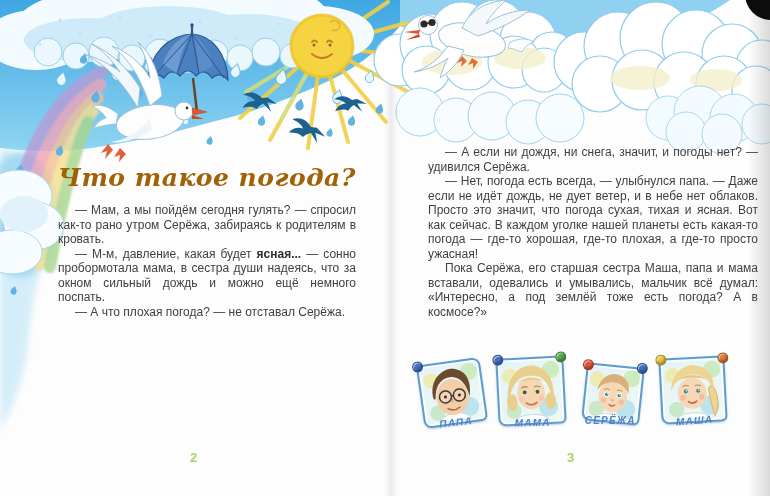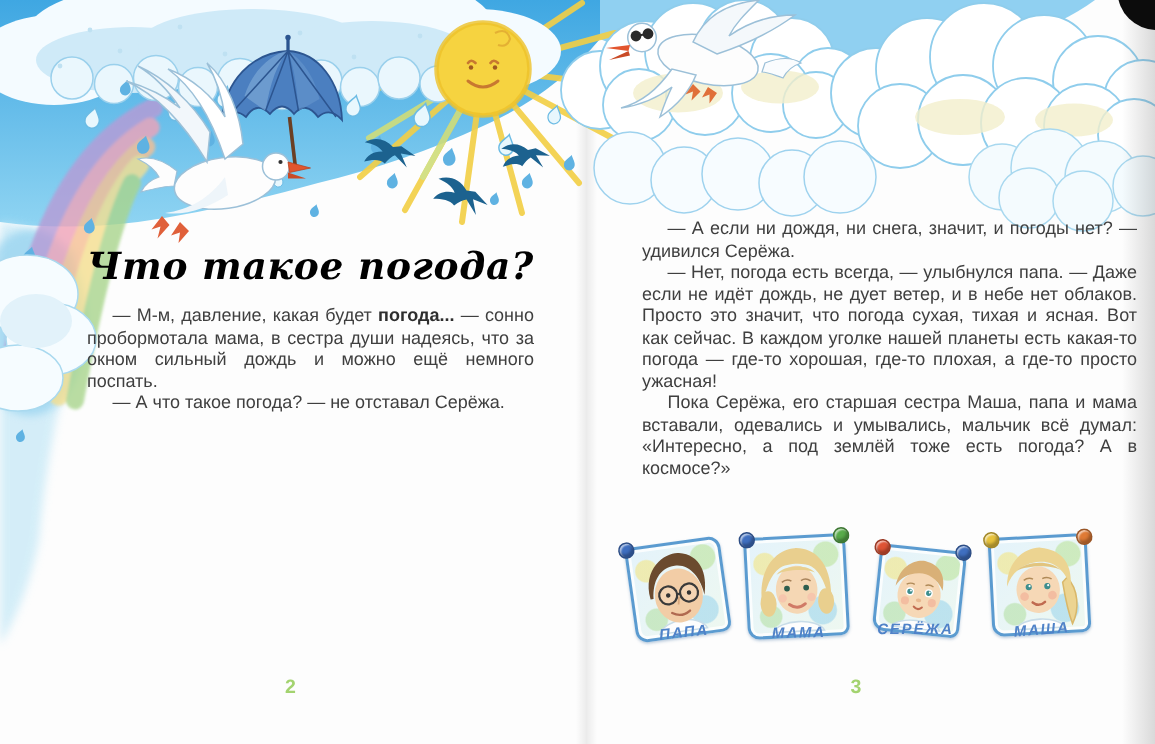--- a/index.html
+++ b/index.html
@@ -16,7 +16,7 @@
   
   .page-title{position:absolute;left:58px;top:160px;width:298px;margin:0;z-index:3;
           text-align:center;font-family:"DejaVu Serif",serif;font-style:italic;font-weight:bold;
-          font-size:25px;line-height:36px;color:#000000;letter-spacing:.5px;}
+          font-size:25px;line-height:36px;color:#a16207;letter-spacing:.5px;}
   .body-left{position:absolute;left:58px;top:203px;width:298px;z-index:3;}
   .body-right{position:absolute;left:428px;top:145px;width:330px;z-index:3;}
   .body-left p,.body-right p{margin:0;font-size:12px;line-height:14.5px;color:#3f3f3f;

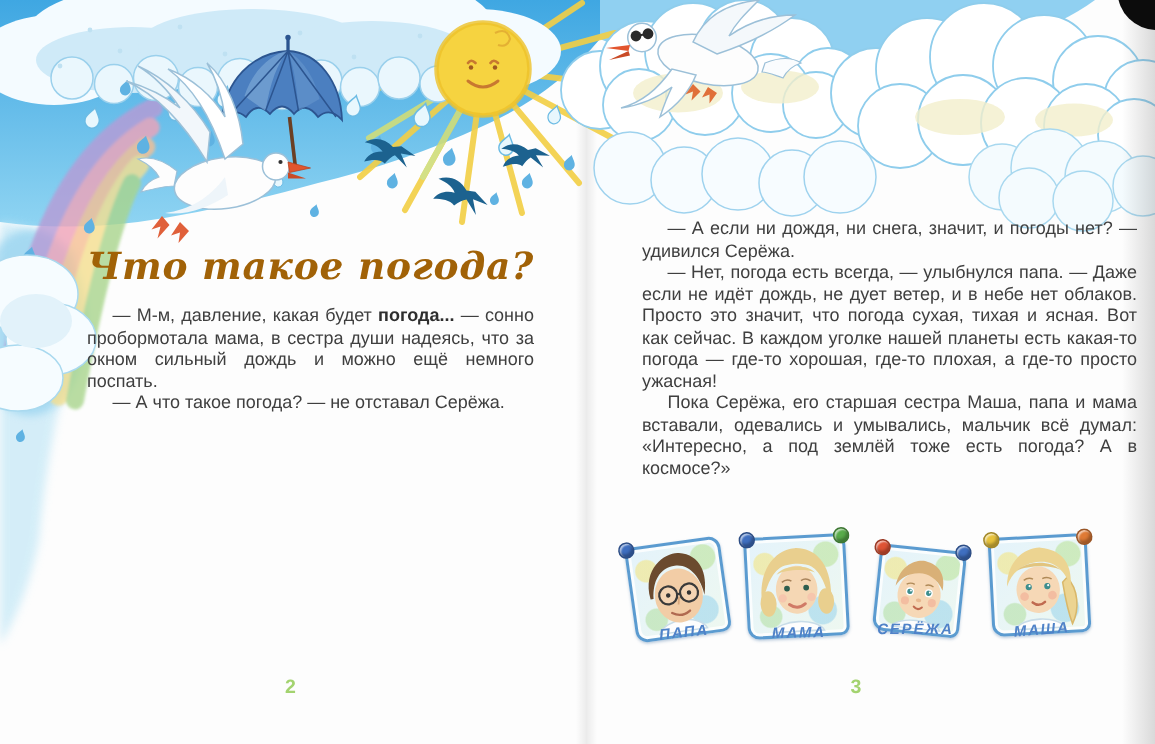--- a/index.html
+++ b/index.html
@@ -277,6 +277,7 @@
   <h1 class="page-title">Что такое погода?</h1>
 
   <div class="body-left">
+    <p>— Мам, а мы пойдём сегодня гулять? — спросил как-то рано утром Серёжа, забираясь к родителям в кровать.</p>
     <p><span>— М-м, давление, какая будет </span><b>погода...</b><span> — сонно пробормотала мама, в сестра души надеясь, что за окном сильный дождь и можно ещё немного поспать.</span></p>
     <p>— А что такое погода? — не отставал Серёжа.</p>
   </div>

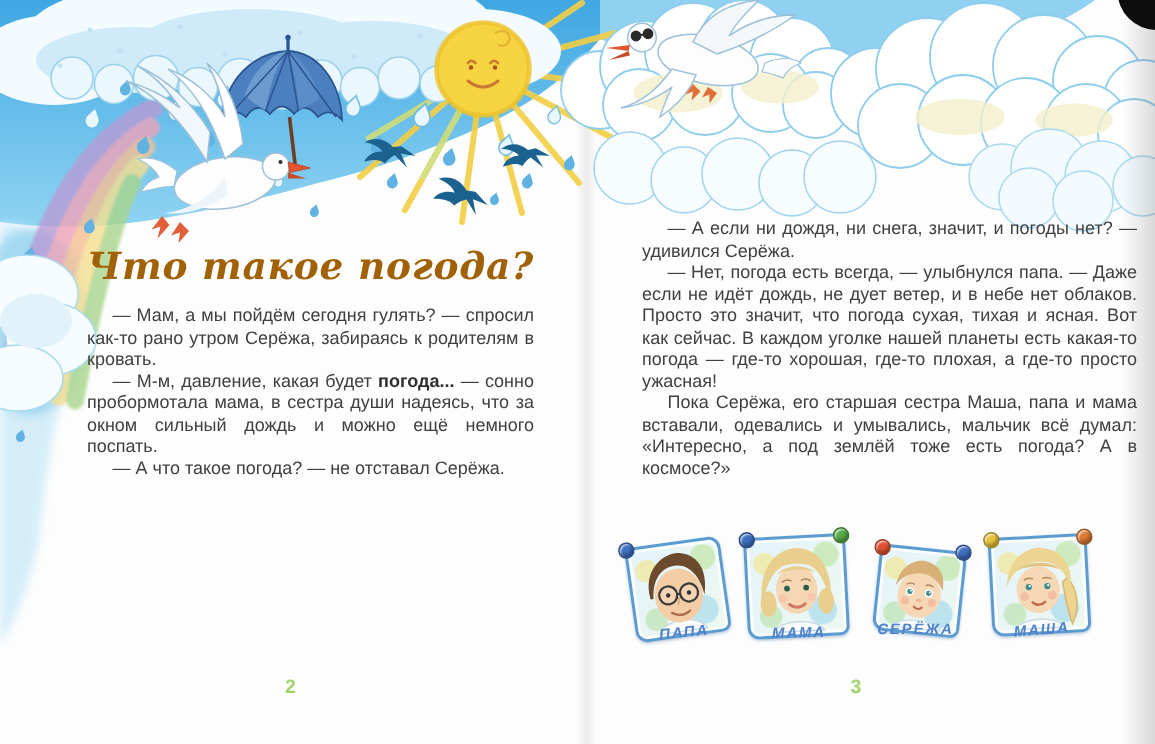--- a/index.html
+++ b/index.html
@@ -278,7 +278,7 @@
 
   <div class="body-left">
     <p>— Мам, а мы пойдём сегодня гулять? — спросил как-то рано утром Серёжа, забираясь к родителям в кровать.</p>
-    <p><span>— М-м, давление, какая будет </span><b>погода...</b><span> — сонно пробормотала мама, в сестра души надеясь, что за окном сильный дождь и можно ещё немного поспать.</span></p>
+    <p><span>— М-м, давление, какая будет </span><b>ясная...</b><span> — сонно пробормотала мама, в сестра души надеясь, что за окном сильный дождь и можно ещё немного поспать.</span></p>
     <p>— А что такое погода? — не отставал Серёжа.</p>
   </div>
 

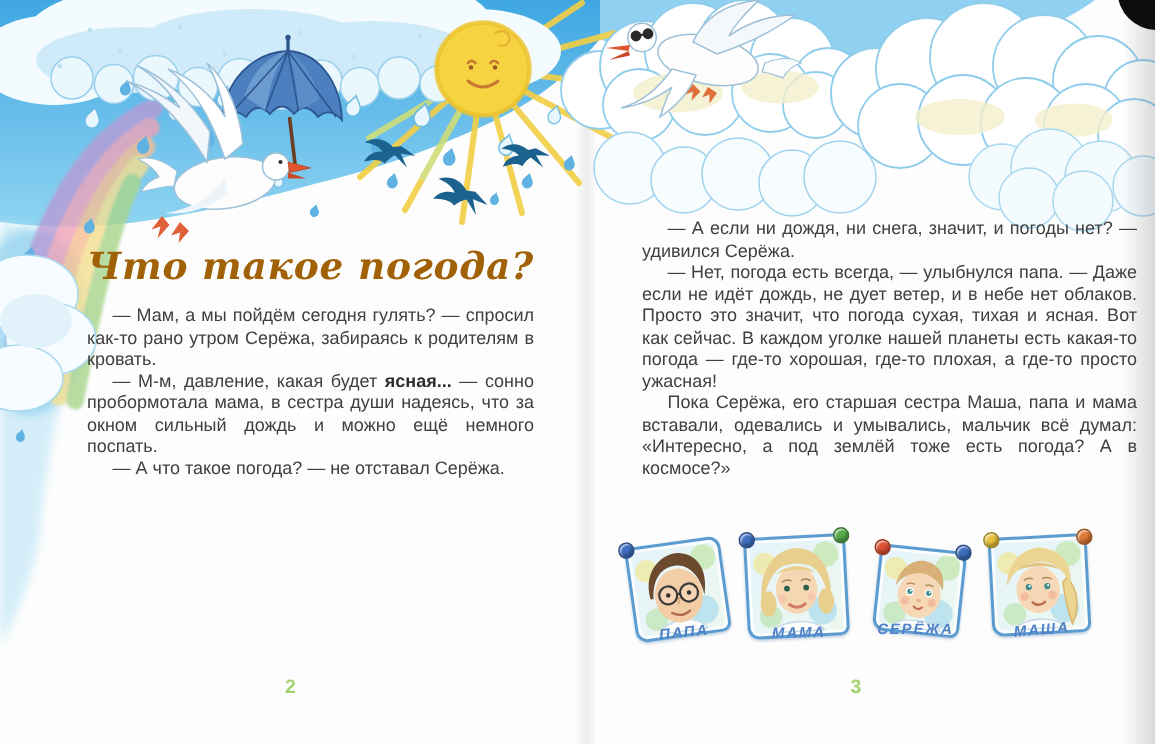--- a/index.html
+++ b/index.html
@@ -279,7 +279,7 @@
   <div class="body-left">
     <p>— Мам, а мы пойдём сегодня гулять? — спросил как-то рано утром Серёжа, забираясь к родителям в кровать.</p>
     <p><span>— М-м, давление, какая будет </span><b>ясная...</b><span> — сонно пробормотала мама, в сестра души надеясь, что за окном сильный дождь и можно ещё немного поспать.</span></p>
-    <p>— А что такое погода? — не отставал Серёжа.</p>
+    <p>— А что плохая погода? — не отставал Серёжа.</p>
   </div>
 
   <div class="pagenum left">2</div>

